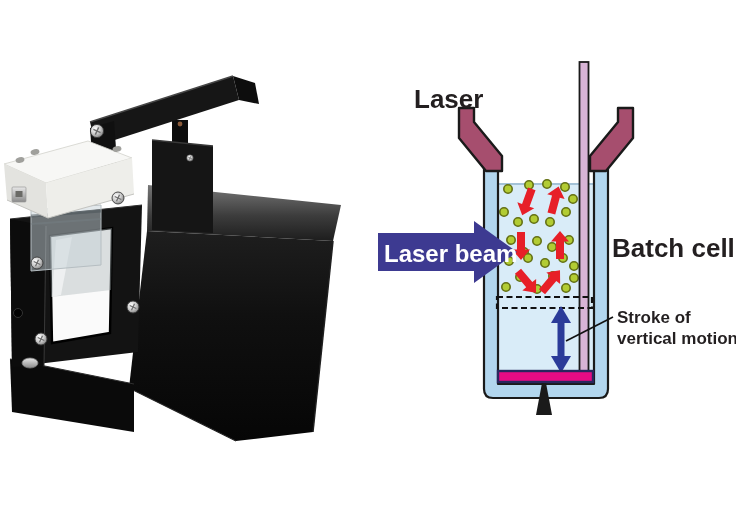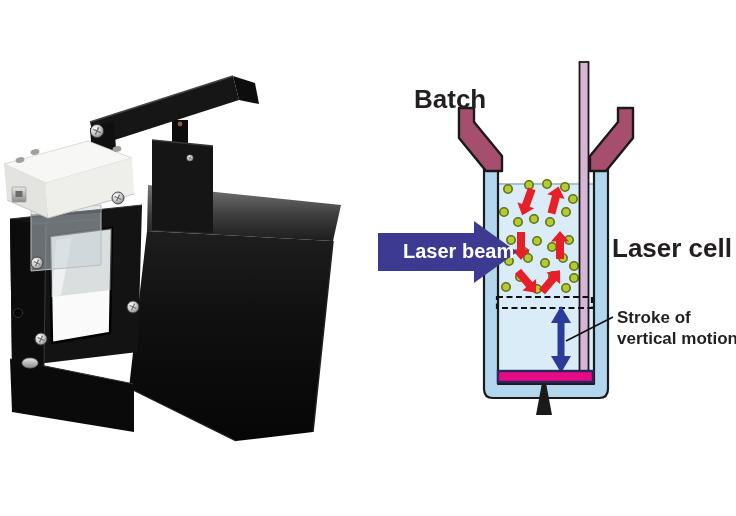--- a/index.html
+++ b/index.html
@@ -168,7 +168,7 @@
   </g>
 </svg>
 
-<div class="label" id="funnel-label">Batch</div>
+<div class="label" id="funnel-label">Laser</div>
 <div class="label" id="laser-beam-label">Laser beam</div>
 <div class="label" id="batch-cell-label">Laser cell</div>
 <div class="label" id="stroke-label">Stroke of vertical motion</div>

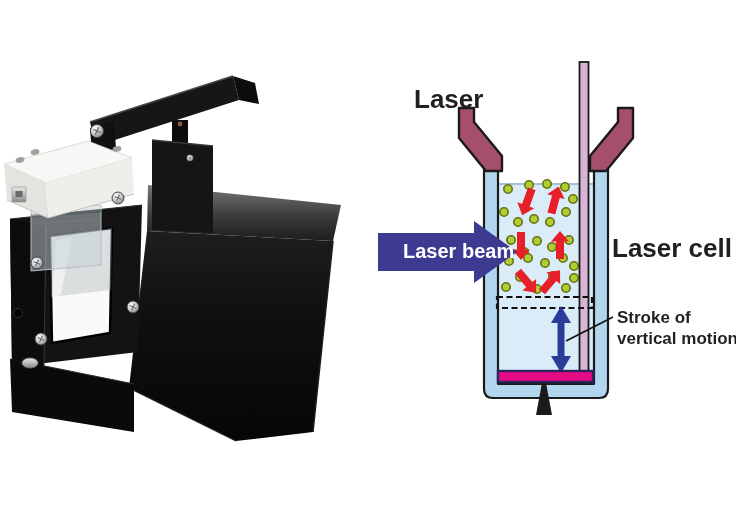--- a/index.html
+++ b/index.html
@@ -10,7 +10,7 @@
   #funnel-label{left:414px;top:84px;font-size:26px;}
   #batch-cell-label{left:612px;top:233px;font-size:26px;}
   #stirring-plate-label{left:459px;top:415px;font-size:26px;}
-  #laser-beam-label{left:403px;top:240px;font-size:20px;color:#ffffff;}
+  #laser-beam-label{left:384px;top:240px;font-size:24px;color:#ffffff;}
   #stroke-label{left:617px;top:307px;font-size:17px;line-height:21px;width:128px;white-space:normal;}
 </style>
 </head>

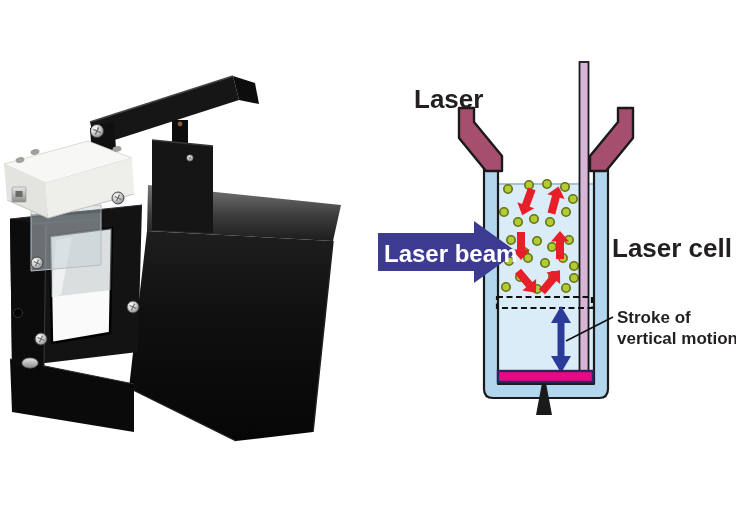--- a/index.html
+++ b/index.html
@@ -170,7 +170,7 @@
 
 <div class="label" id="funnel-label">Laser</div>
 <div class="label" id="laser-beam-label">Laser beam</div>
-<div class="label" id="batch-cell-label">Laser cell</div>
+<div class="label" id="batch-cell-label">Batch cell</div>
 <div class="label" id="stroke-label">Stroke of vertical motion</div>
 
 </div>

